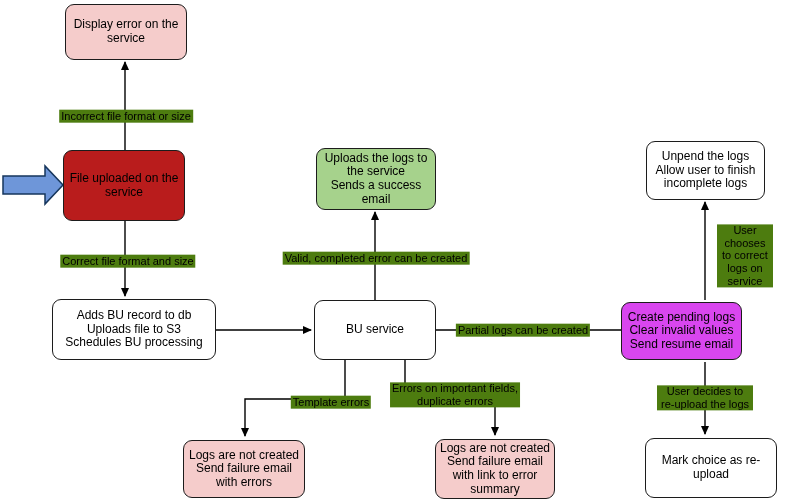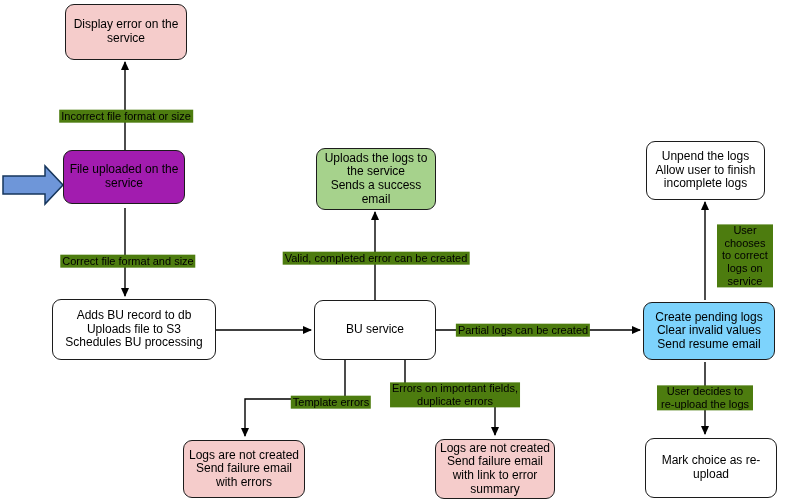--- a/index.html
+++ b/index.html
@@ -72,7 +72,7 @@
   <div class="node" style="left: 65px; top: 4px; width: 122px; height: 56px; background-color: rgb(245, 204, 203);">Display error on the
 service</div>
 
-  <div class="node" style="left: 63px; top: 150px; width: 122px; height: 54px; background-color: #a21caf;">File uploaded on the
+  <div class="node" style="left: 63px; top: 150px; width: 122px; height: 71px; background-color: #b91c1c;">File uploaded on the
 service</div>
 
   <div class="node" style="left: 52px; top: 299px; width: 164px; height: 61px; background-color: rgb(255, 255, 255);">Adds BU record to db

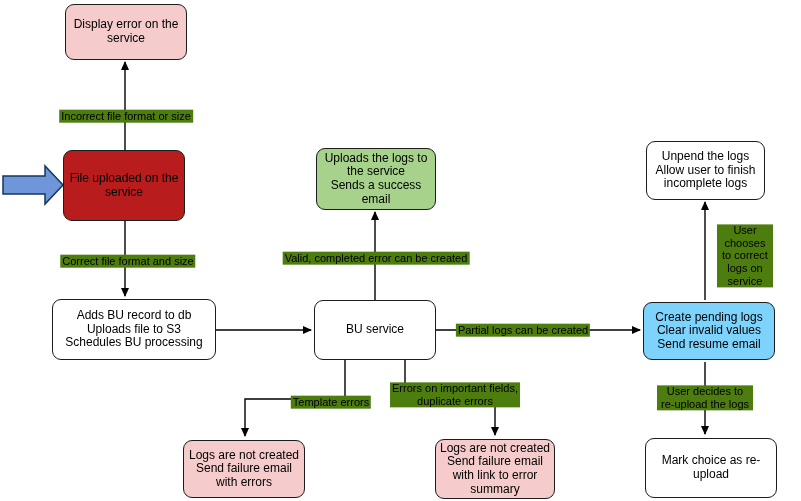--- a/index.html
+++ b/index.html
@@ -90,7 +90,7 @@
 Allow user to finish
 incomplete logs</div>
 
-  <div class="node" style="left: 643px; top: 302px; width: 132px; height: 58px; background-color: #7dd3fc;">Create pending logs
+  <div class="node" style="left: 621px; top: 302px; width: 121px; height: 58px; background-color: #d946ef;">Create pending logs
 Clear invalid values
 Send resume email</div>
 

